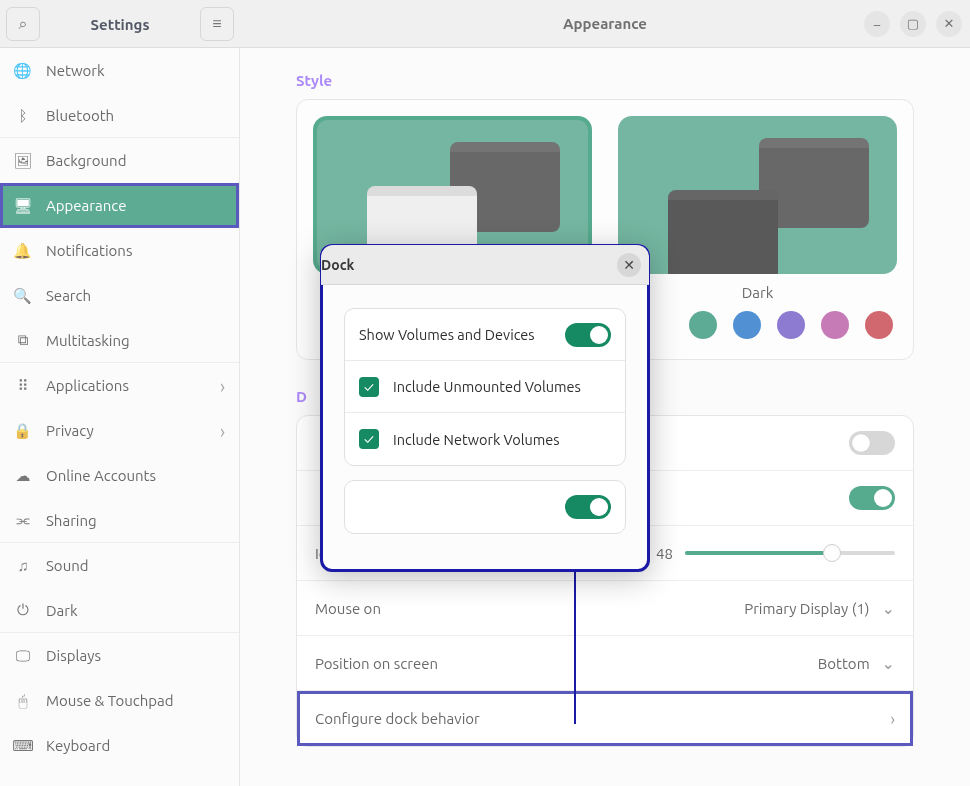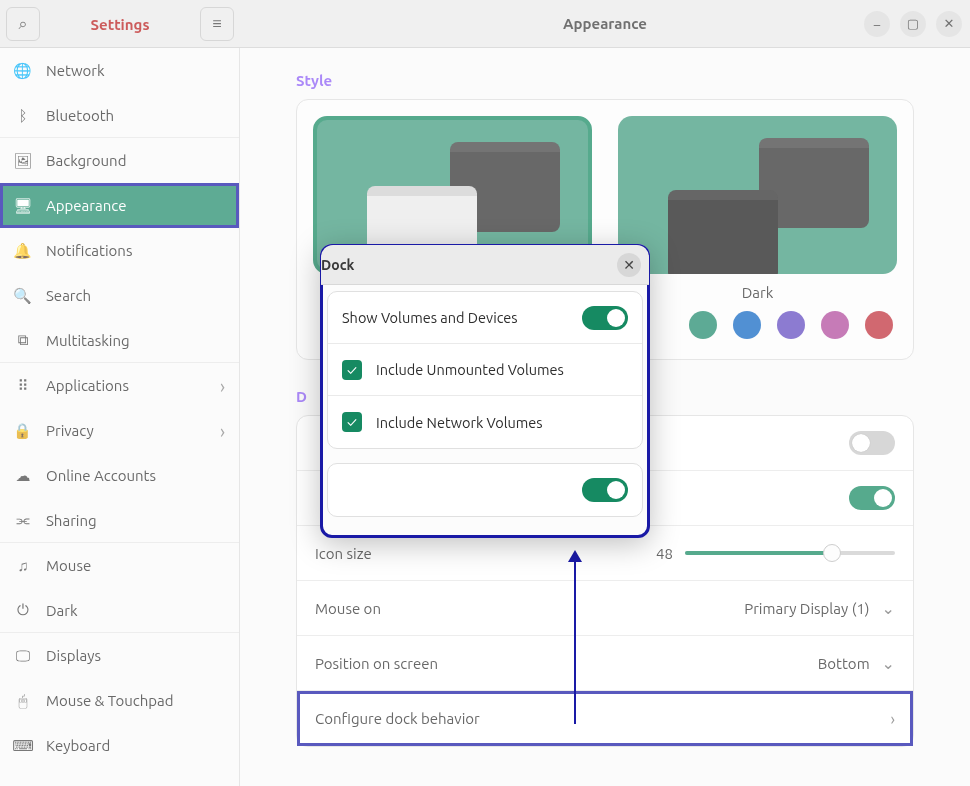--- a/index.html
+++ b/index.html
@@ -10,7 +10,7 @@
 .tb-left { width: 240px; display: flex; align-items: center; padding: 0 6px; gap: 6px; }
 .tb-right { flex: 1; display: flex; align-items: center; justify-content: center; position: relative; }
 .tb-btn { width: 34px; height: 34px; border-radius: 6px; background: #ebebeb; border: 1px solid #c8c8c8; display: flex; align-items: center; justify-content: center; font-size: 16px; color: #444; cursor: pointer; }
-.tb-title { font-weight: 700; font-size: 15px; color: #b91c1c; }
+.tb-title { font-weight: 700; font-size: 15px; color: #0f172a; }
 .tb-main-title { font-weight: 700; font-size: 15px; color: #3a3a3a; }
 .win-ctrls { position: absolute; right: 8px; display: flex; gap: 10px; }
 .win-btn { width: 26px; height: 26px; border-radius: 50%; background: #dcdcdc; display: flex; align-items: center; justify-content: center; font-size: 13px; color: #3a3a3a; cursor: pointer; }

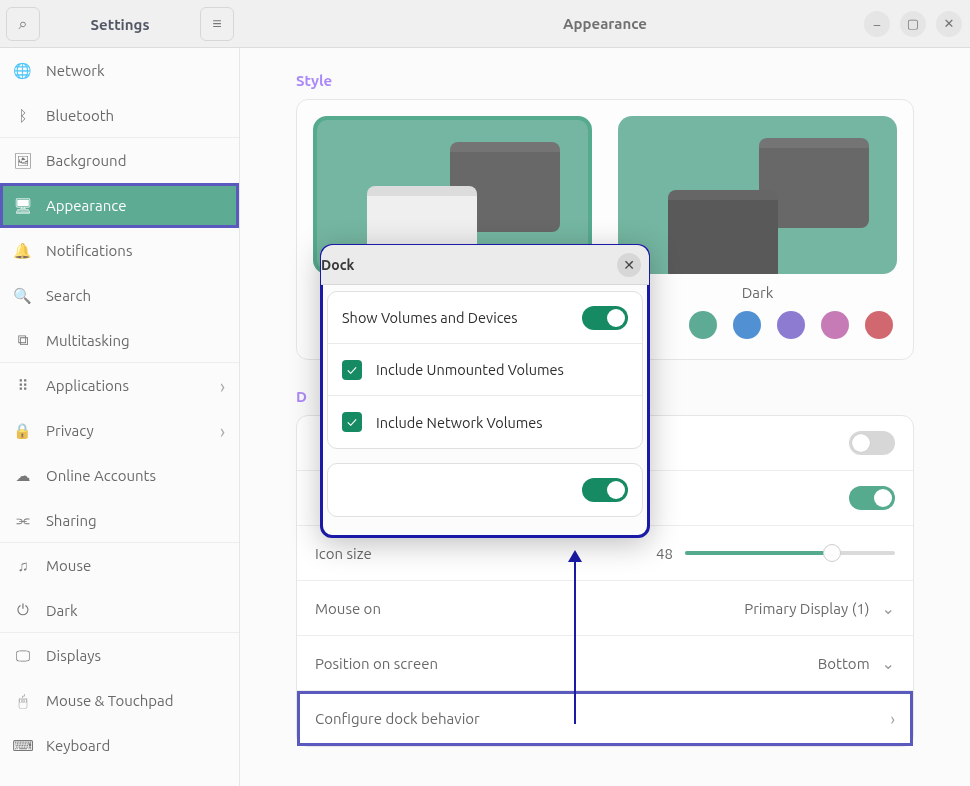--- a/index.html
+++ b/index.html
@@ -71,7 +71,7 @@
 .modal-head { height: 40px; display: flex; align-items: center; justify-content: flex-start; position: relative; background: #ebebeb; border-radius: 12px 12px 0 0; border-bottom: 1px solid #d8d8d8; }
 .modal-title { font-weight: 700; font-size: 14px; color: #3a3a3a; }
 .modal-close { position: absolute; right: 8px; width: 24px; height: 24px; border-radius: 50%; background: #d7d7d7; display: flex; align-items: center; justify-content: center; font-size: 14px; cursor: pointer; color: #444; }
-.modal-body { padding: 6px; border-radius: 26px; }
+.modal-body { padding: 23px; border-radius: 26px; }
 .modal-group { border: 1px solid #e0e0e0; border-radius: 10px; background: #fff; margin-bottom: 14px; }
 .m-row { height: 52px; display: flex; align-items: center; padding: 0 14px; border-bottom: 1px solid #eaeaea; font-size: 14.5px; color: #2e2e2e; gap: 12px; }
 .m-row:last-child { border-bottom: none; }

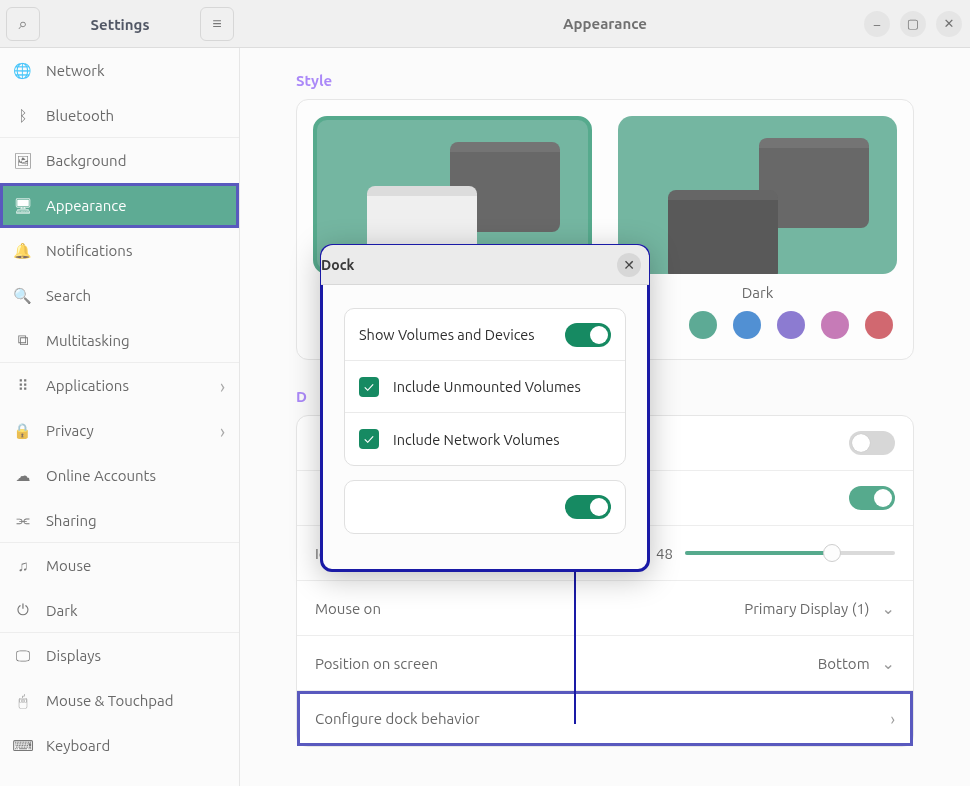--- a/index.html
+++ b/index.html
@@ -166,7 +166,7 @@
     </div>
     <div class="side-item">
       <span class="side-icon">♫</span>
-      <span>Mouse</span>
+      <span>Sound</span>
     </div>
     <div class="side-item sep">
       <span class="side-icon">⏻</span>

